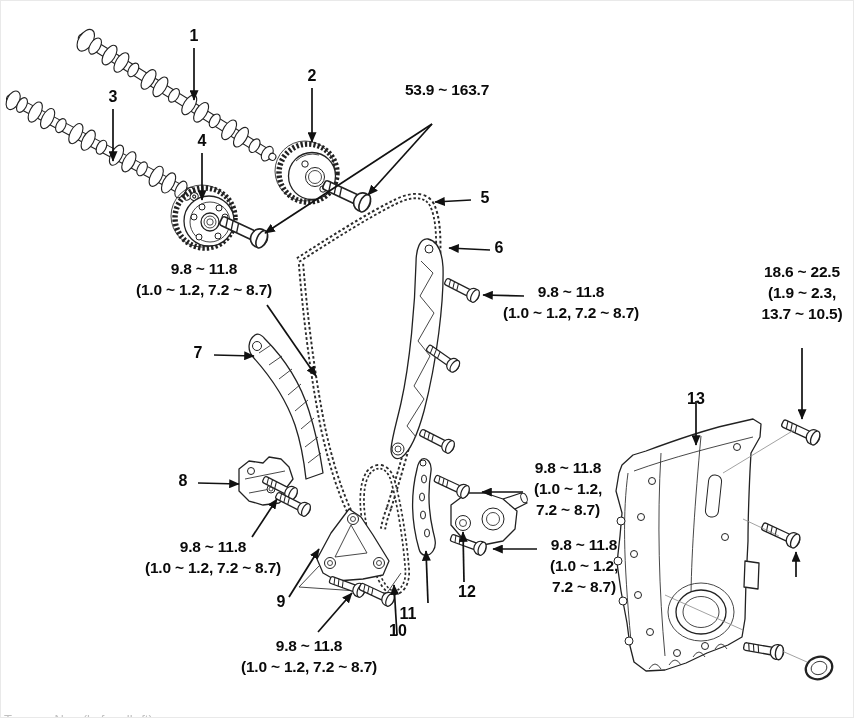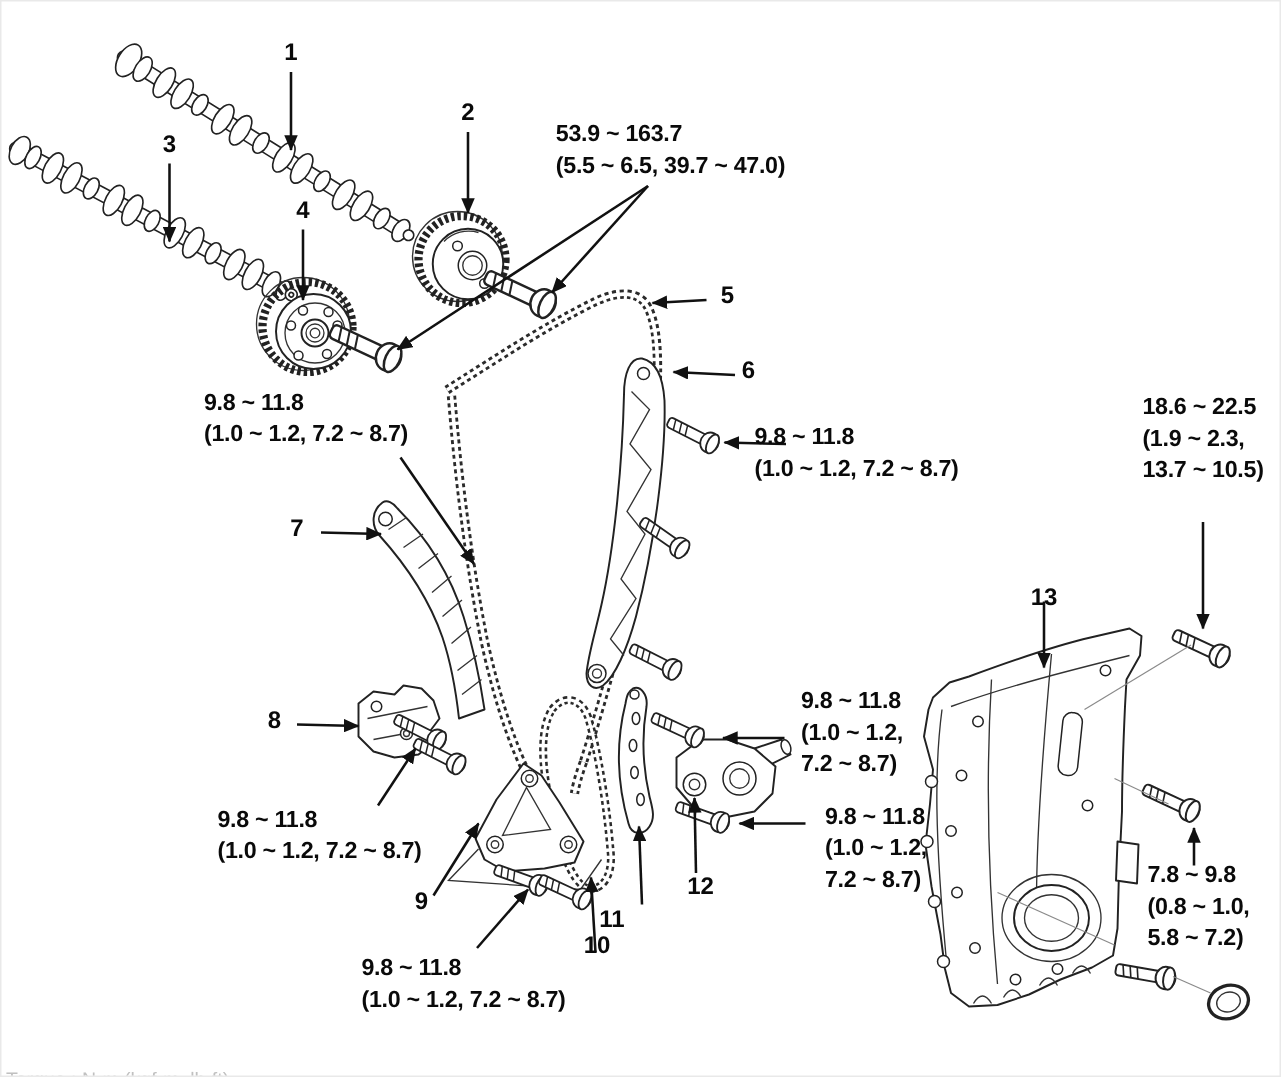--- a/index.html
+++ b/index.html
@@ -14,7 +14,7 @@
     font-size:16px;font-weight:700;color:#0a0a0a;line-height:18px;white-space:nowrap;
   }
   .spec{
-    position:absolute;transform:translateX(-50%);text-align:left;
+    position:absolute;transform:translateX(-50%);text-align:center;
     font-size:15.5px;font-weight:700;color:#0a0a0a;line-height:21px;white-space:nowrap;
     letter-spacing:-0.2px;
   }

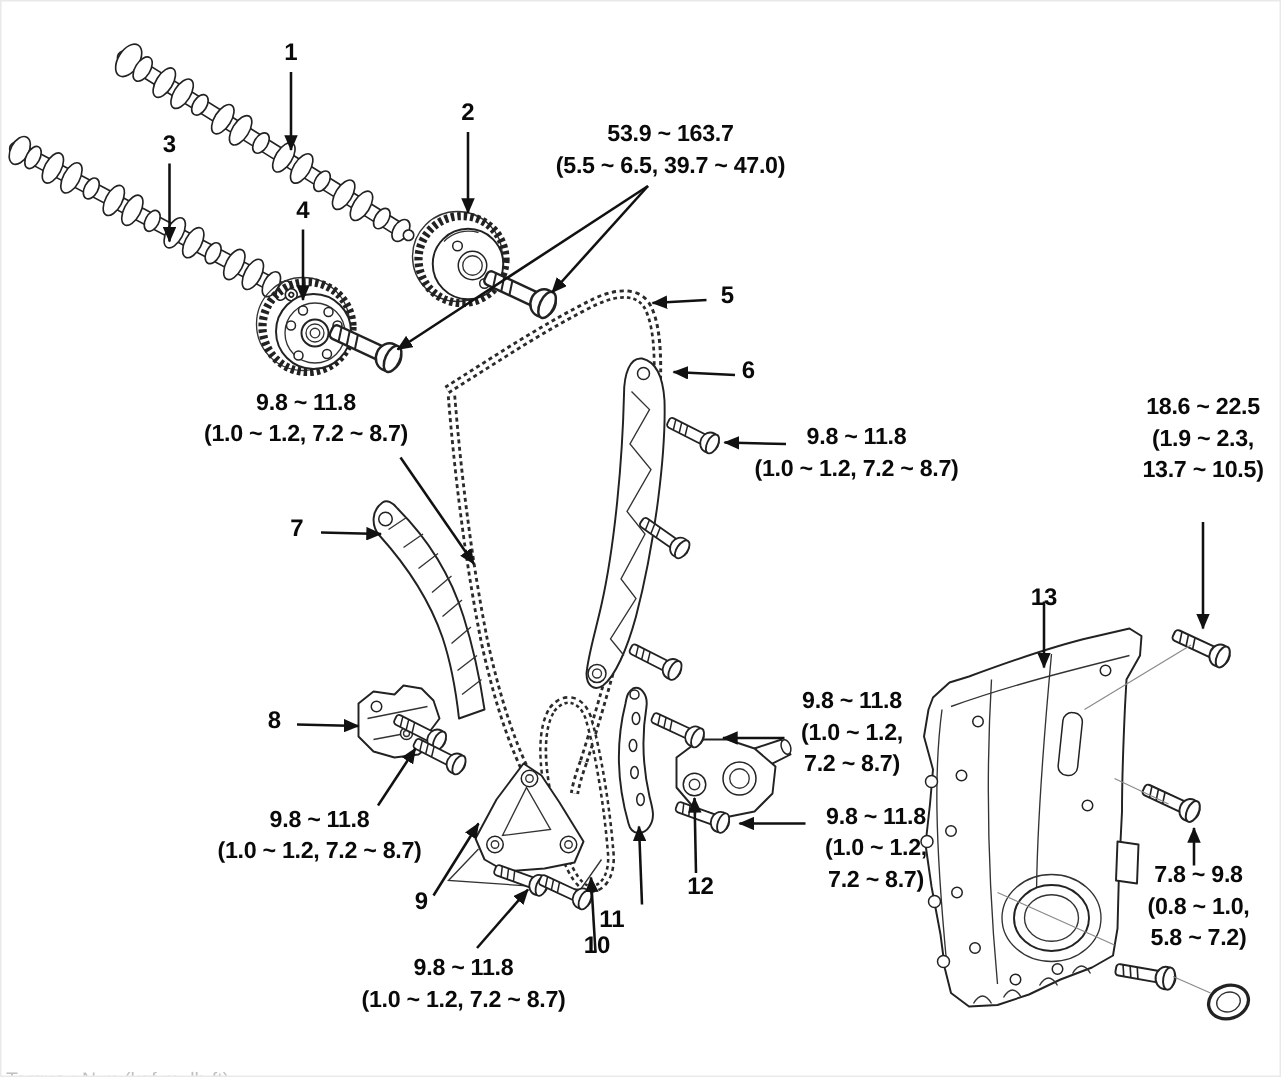--- a/index.html
+++ b/index.html
@@ -290,7 +290,6 @@
 
   <div class="spec" style="left:446px;top:78px">
     <div>53.9 ~ 163.7</div>
-    <div>(5.5 ~ 6.5, 39.7 ~ 47.0)</div>
   </div>
   <div class="spec" style="left:570px;top:280px">
     <div>9.8 ~ 11.8</div>

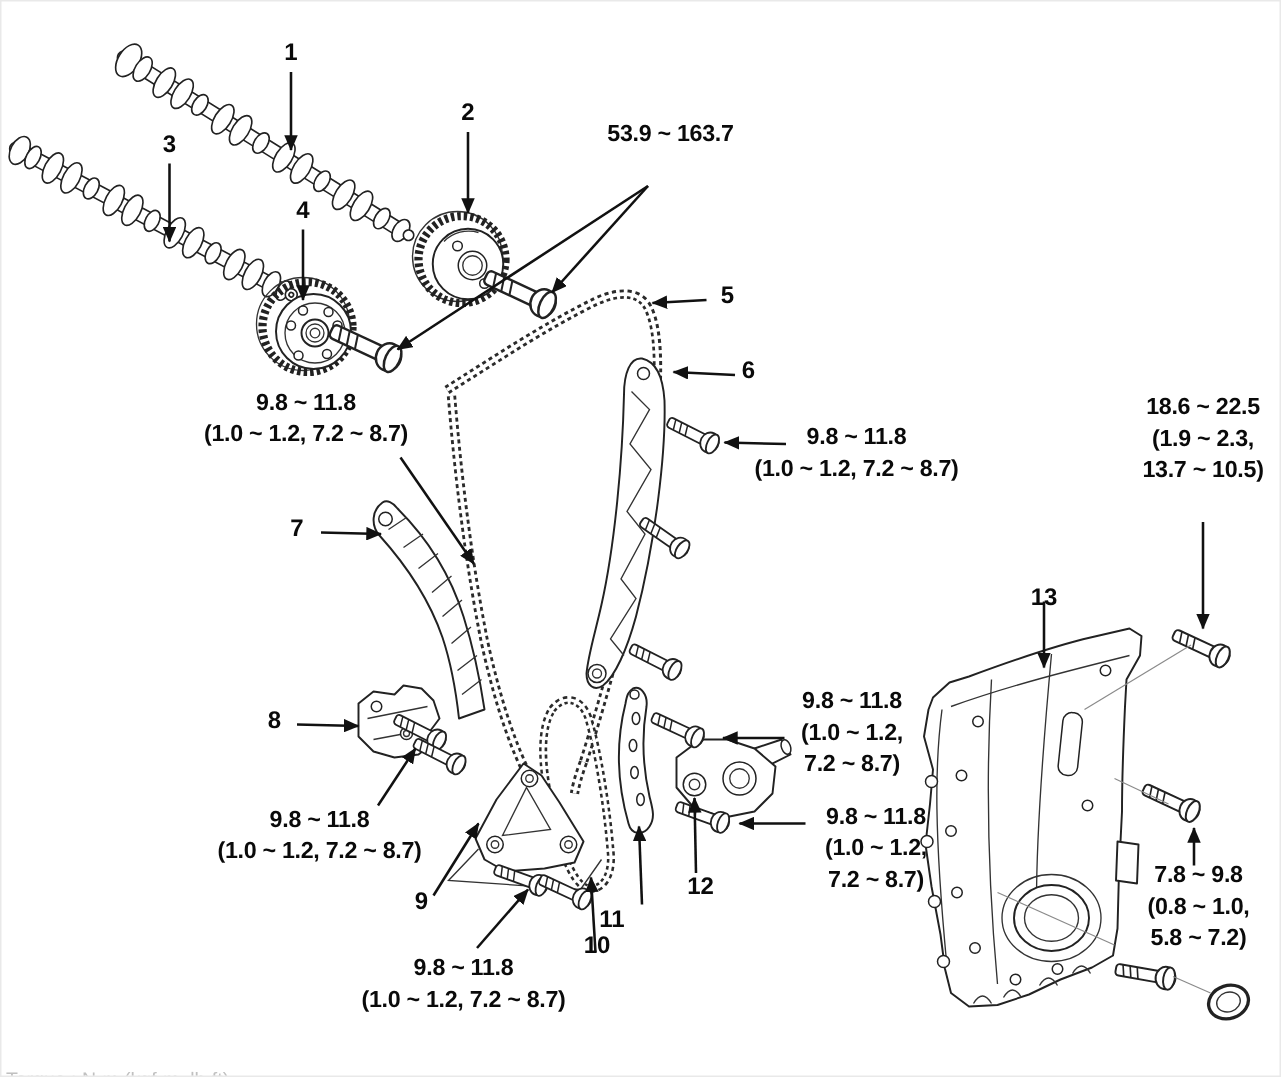--- a/index.html
+++ b/index.html
@@ -322,11 +322,6 @@
     <div>(1.9 ~ 2.3,</div>
     <div>13.7 ~ 10.5)</div>
   </div>
-  <div class="spec" style="left:798px;top:572px">
-    <div>7.8 ~ 9.8</div>
-    <div>(0.8 ~ 1.0,</div>
-    <div>5.8 ~ 7.2)</div>
-  </div>
 
   <div class="caption">Torque : N·m (kgf·m, lb·ft)</div>
 </div>

